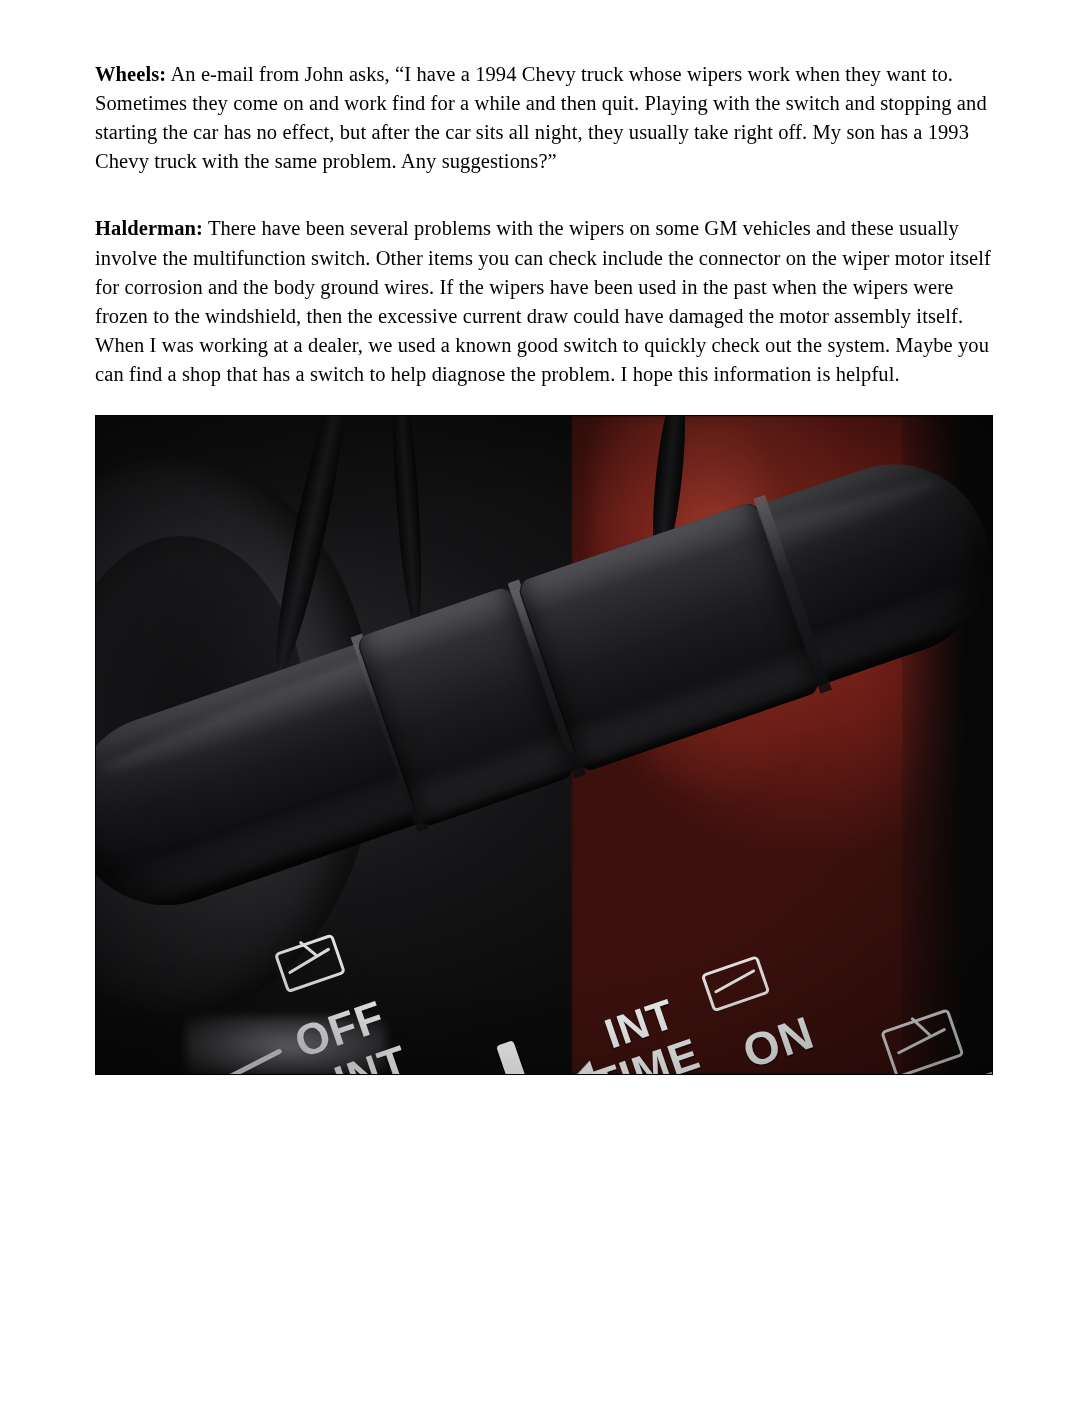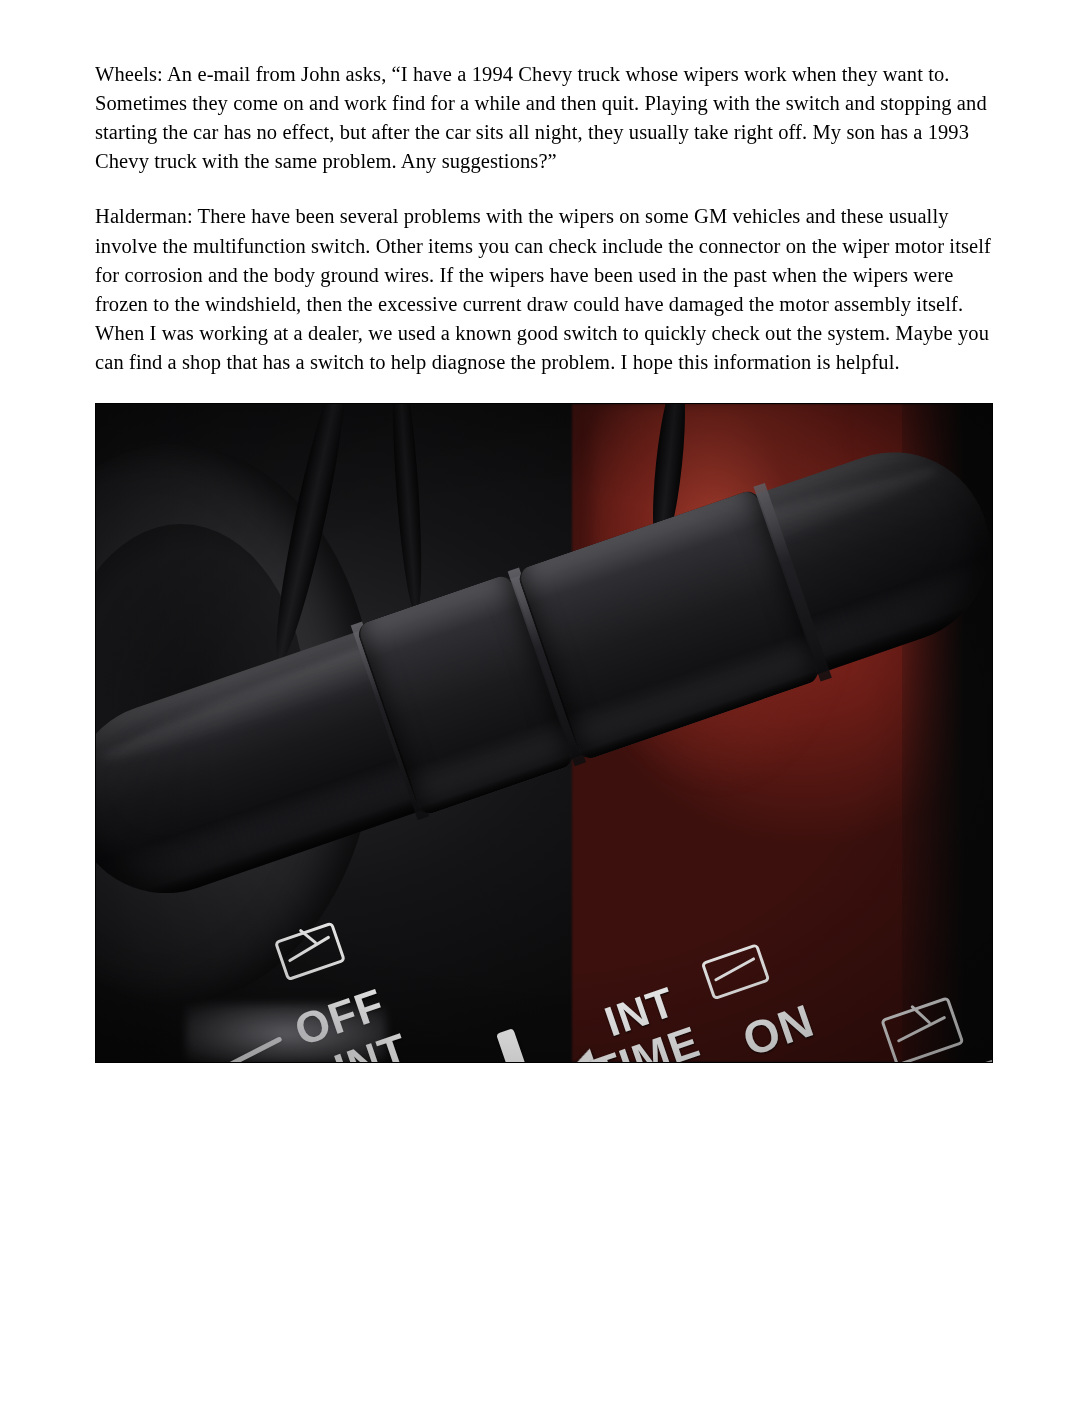--- a/index.html
+++ b/index.html
@@ -32,7 +32,7 @@
     letter-spacing: 0.1px;
   }
   .para .lead {
-    font-weight: normal;
+    font-weight: bold;
   }
   .para.second {
     margin-top: 26px;

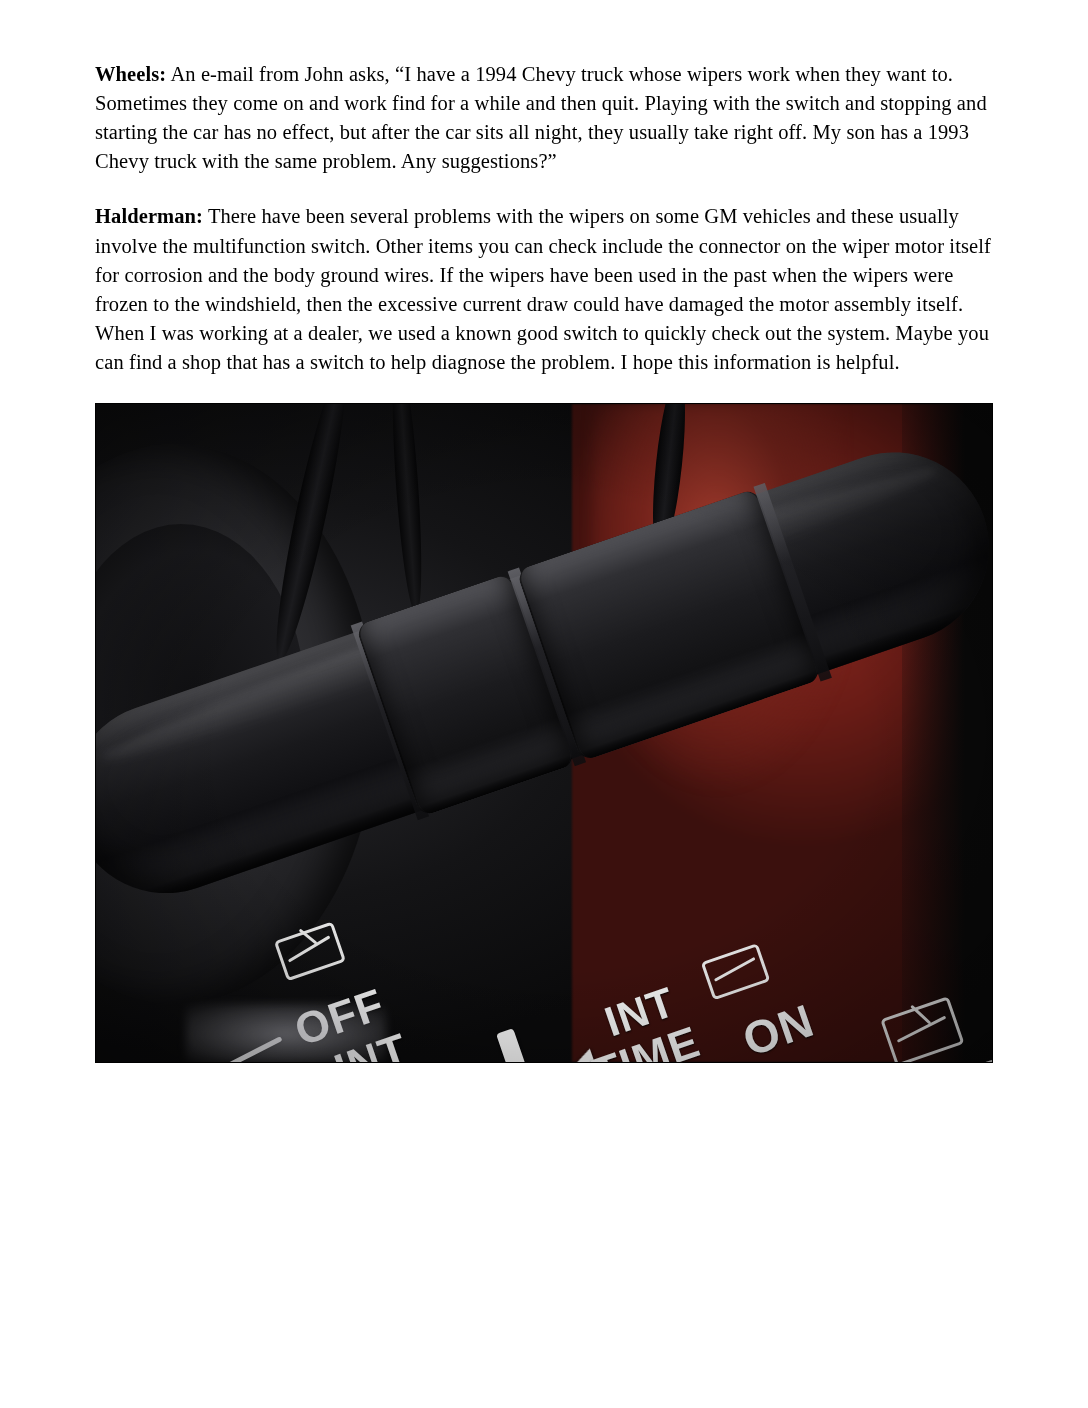--- a/index.html
+++ b/index.html
@@ -35,7 +35,7 @@
     font-weight: bold;
   }
   .para.second {
-    margin-top: 26px;
+    margin-top: 38px;
   }
 
   

